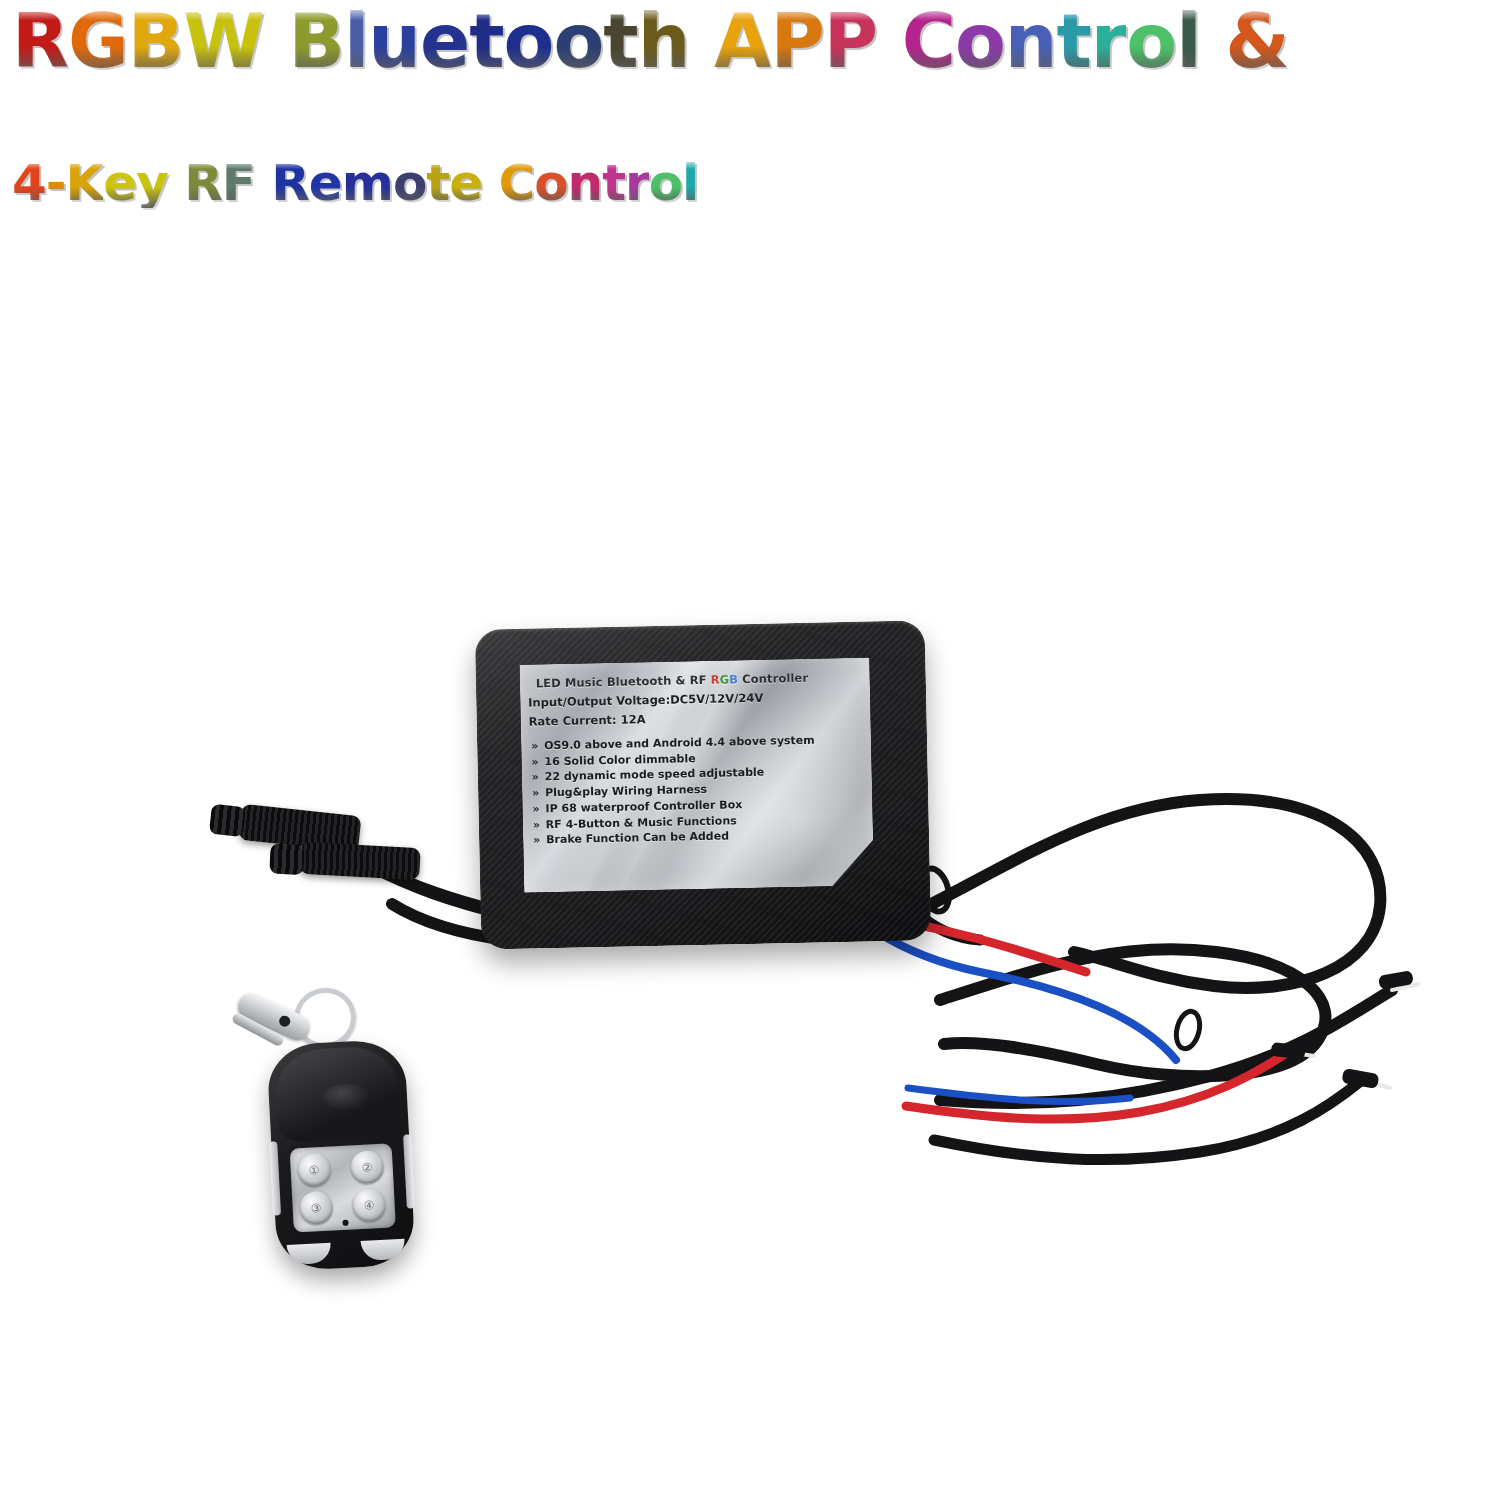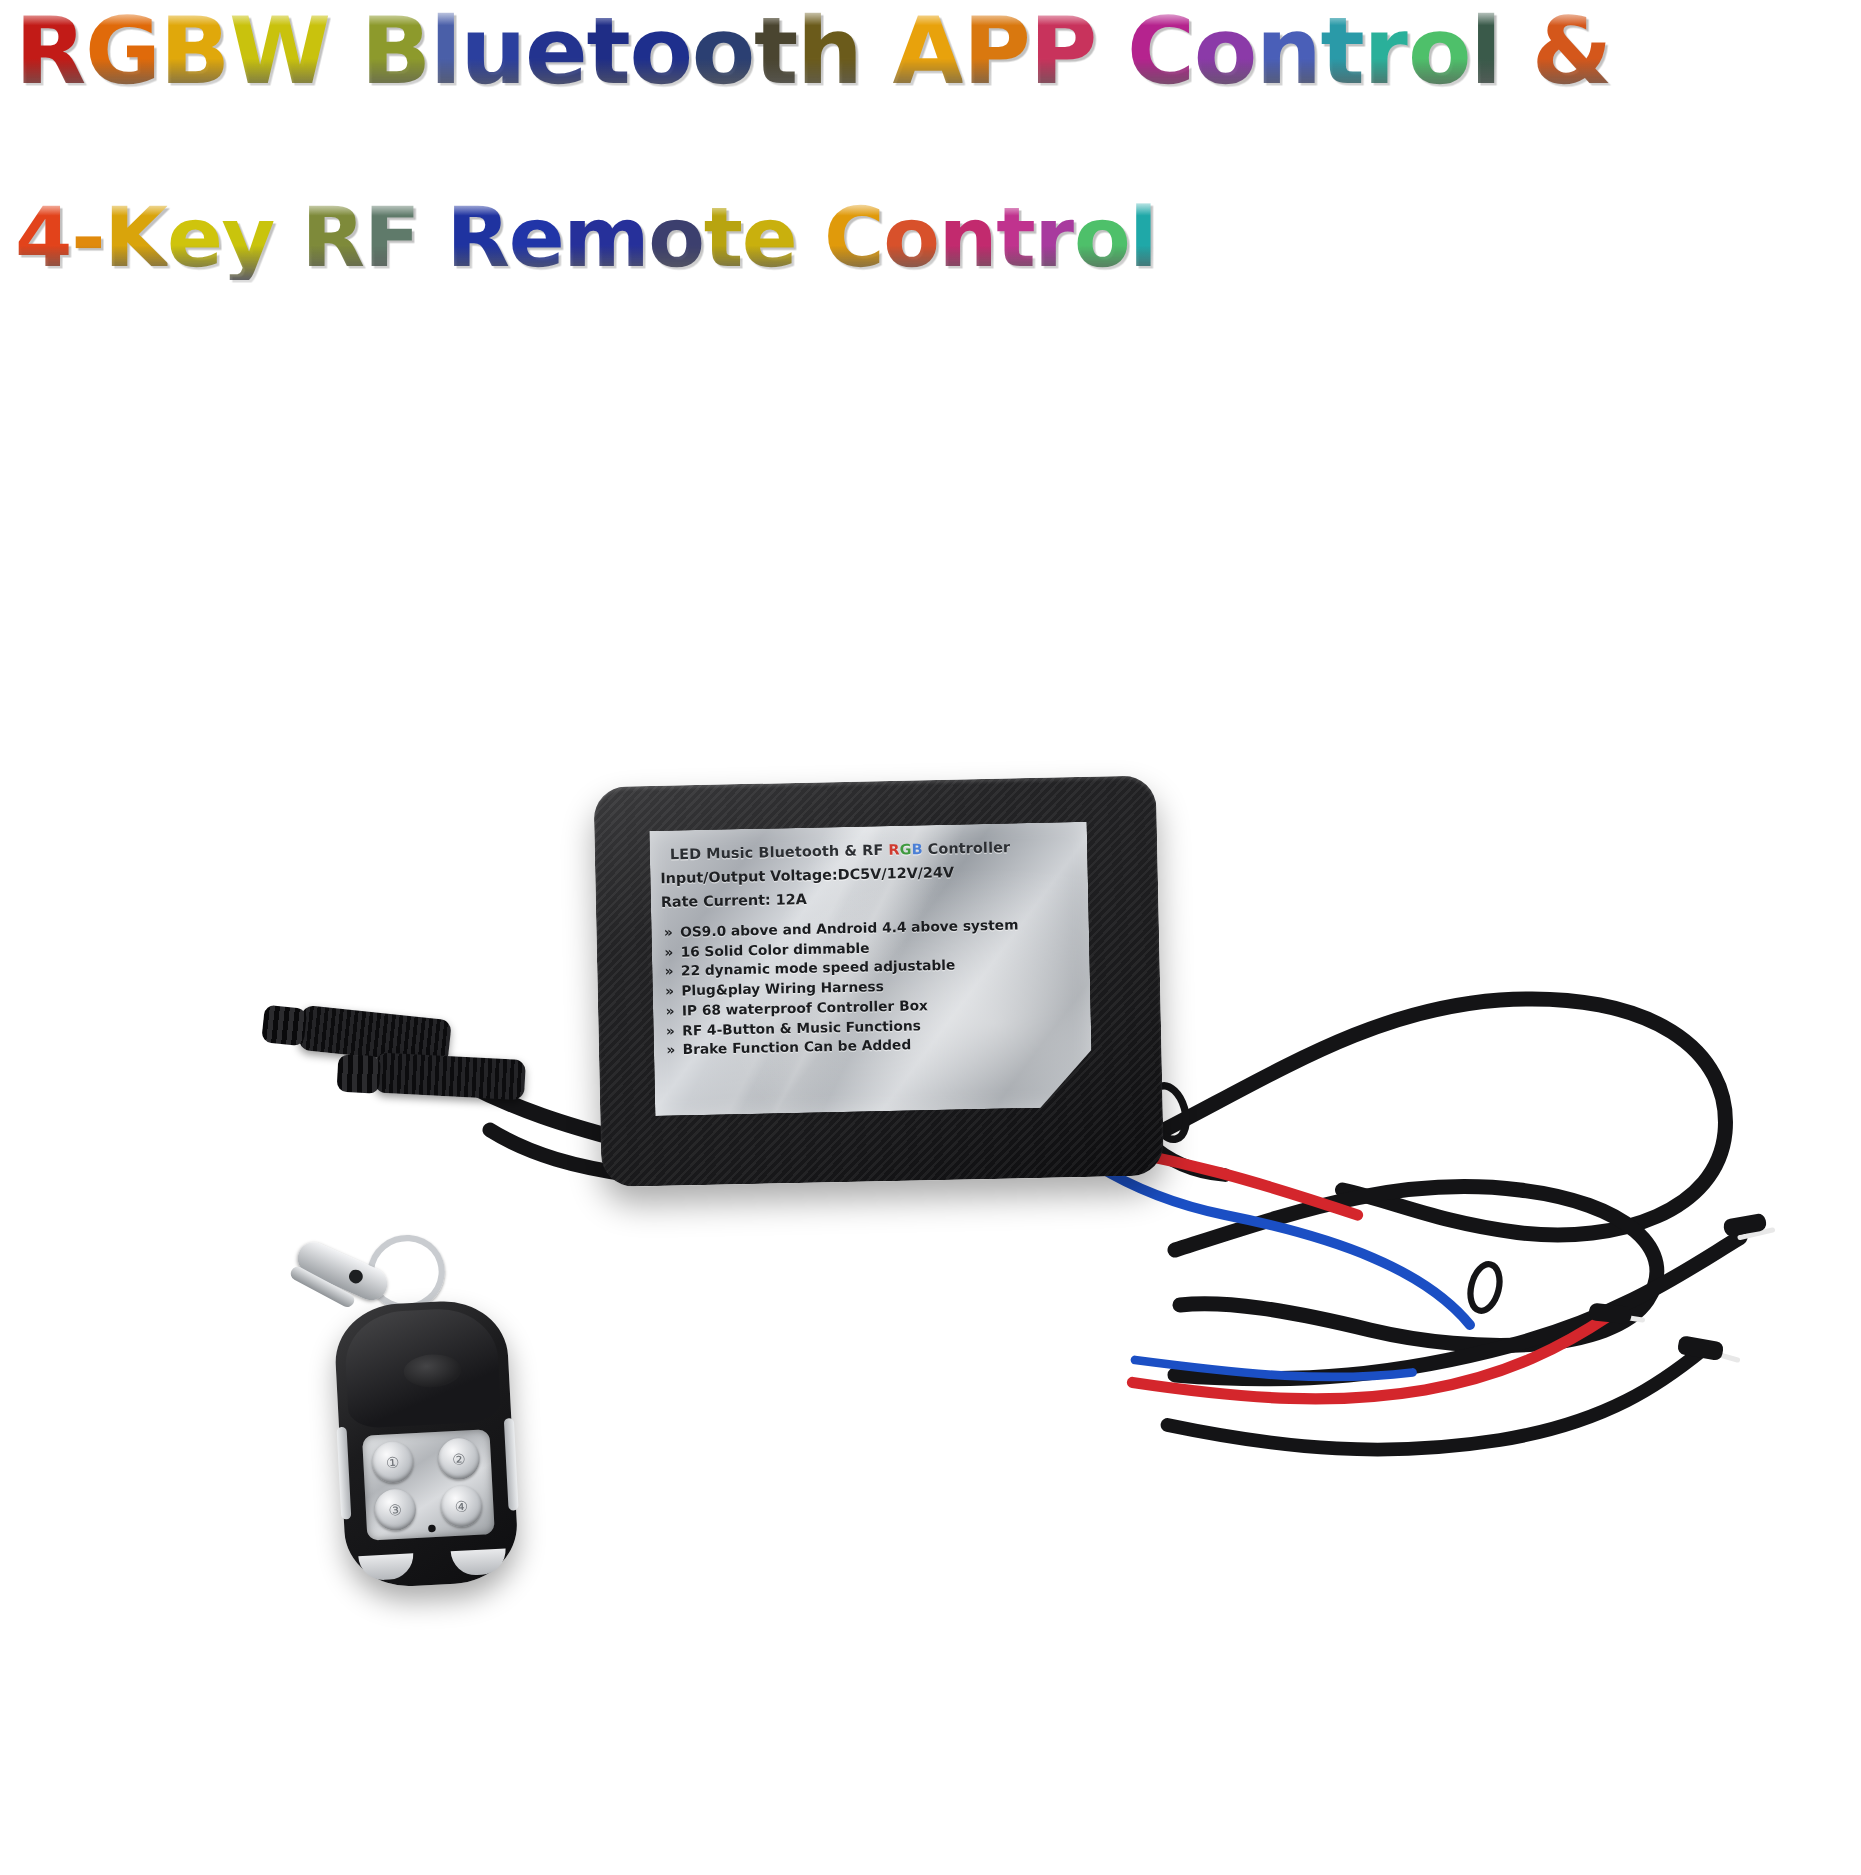--- a/index.html
+++ b/index.html
@@ -16,7 +16,7 @@
     line-height:1;
   }
   #title-line-1{top:4px;font-size:74px;}
-  #title-line-2{top:158px;font-size:66px;}
+  #title-line-2{top:158px;font-size:50px;}
   .title-line span{
     display:inline-block;
     -webkit-background-clip:text;background-clip:text;

